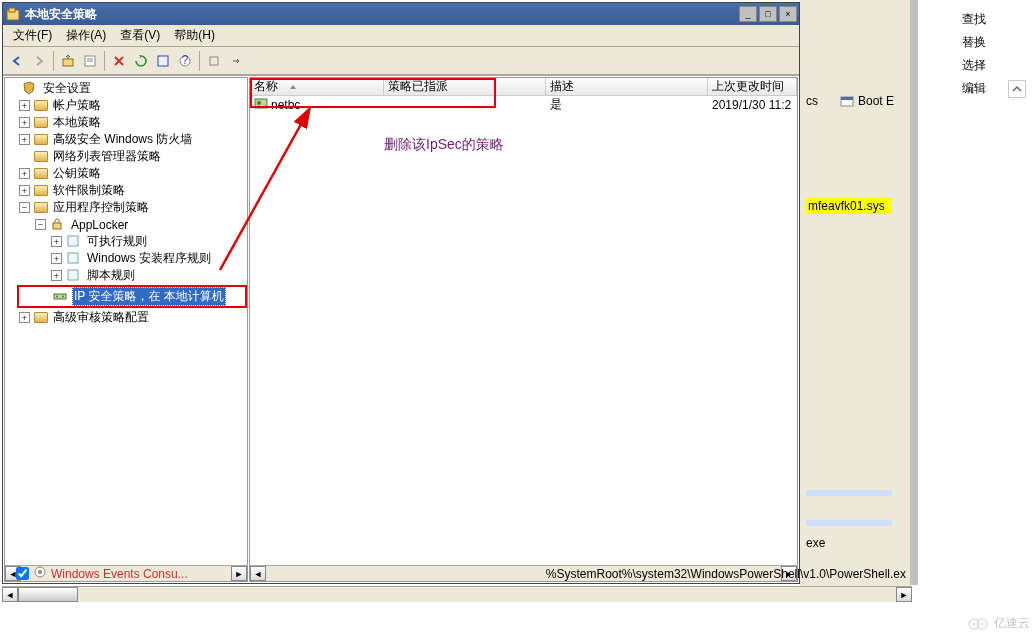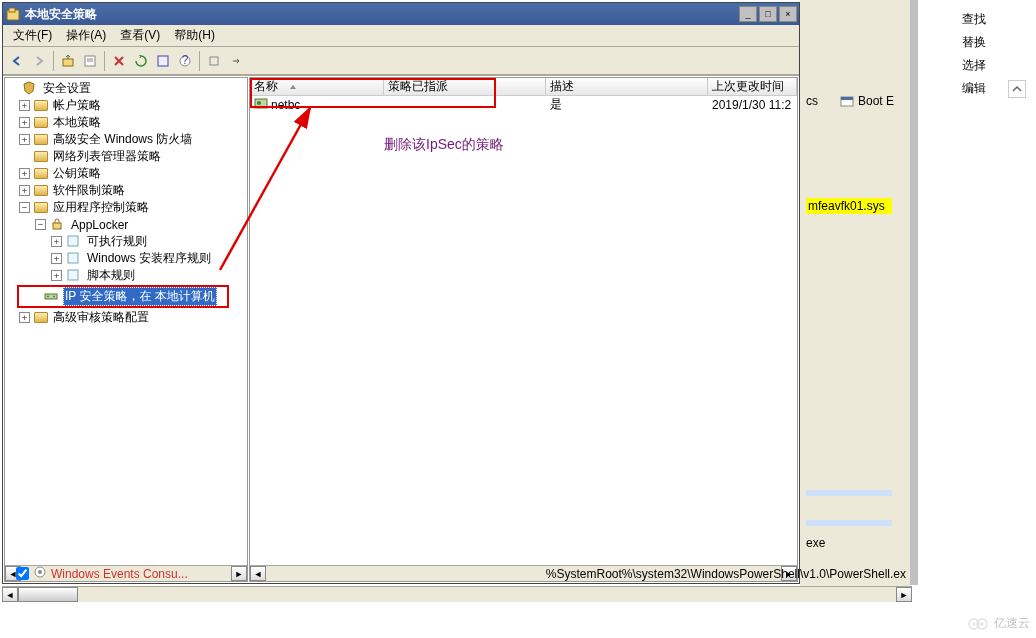--- a/index.html
+++ b/index.html
@@ -32,7 +32,7 @@
 .folder-icon { background: linear-gradient(to bottom, #fceeb3, #e2b44a); border: 1px solid #b58a2f; border-radius: 1px; width: 14px; height: 11px; }
 .tree-label { padding: 1px 2px; }
 .tree-row.selected .tree-label { background: #316ac5; color: #fff; border: 1px dotted #fff; padding: 0 1px; }
-.highlight-box { border: 2px solid #e00000; padding: 1px 10px; }
+.highlight-box { border: 2px solid #e00000; padding: 1px 19px; }
 
 
 .listpane { flex: 1; background: #fff; border: 1px solid #999; margin: 1px 1px 1px 0; display: flex; flex-direction: column; overflow: hidden; }

